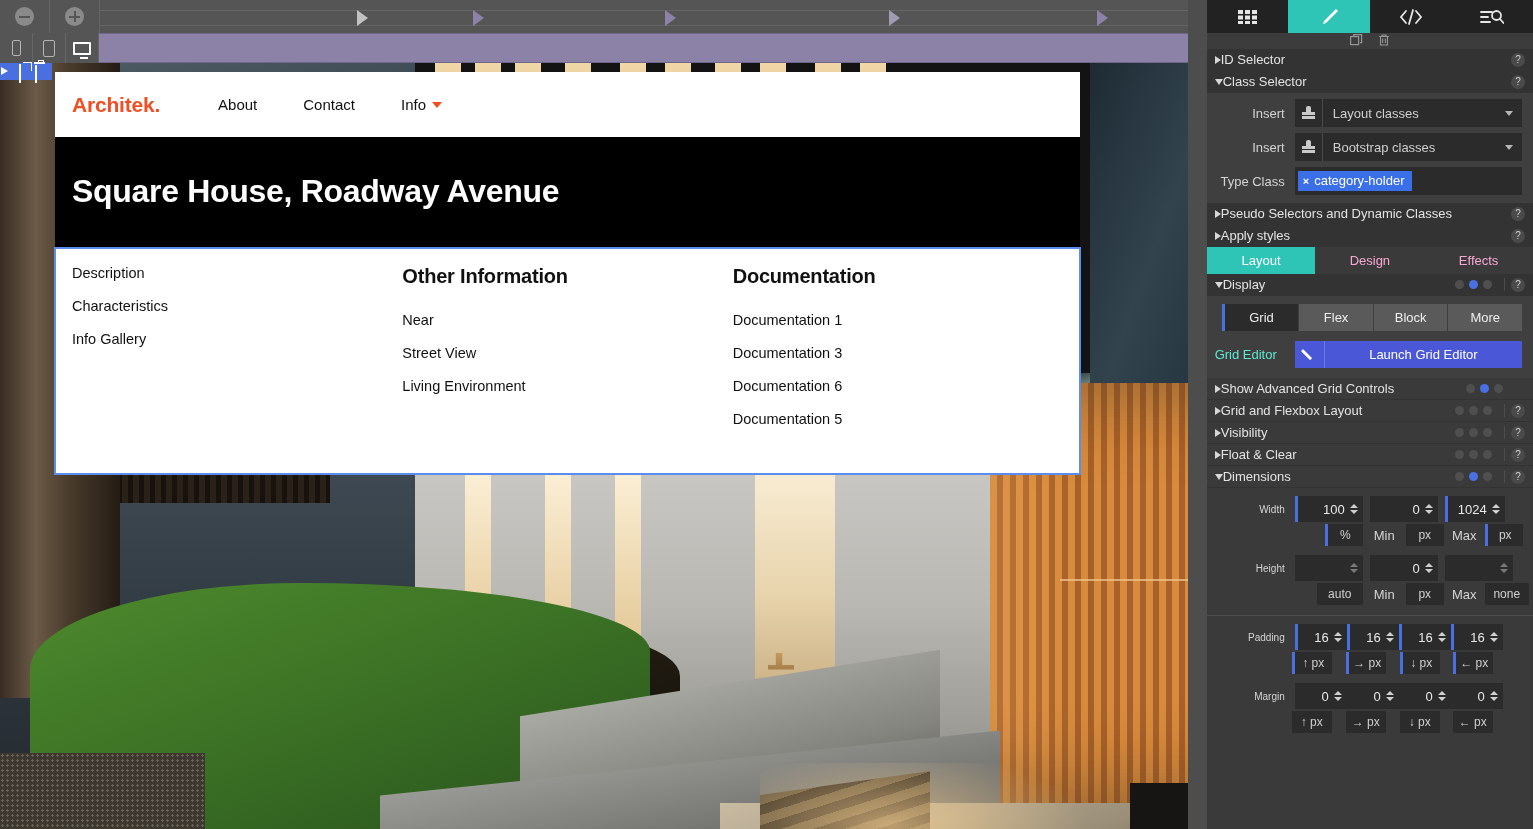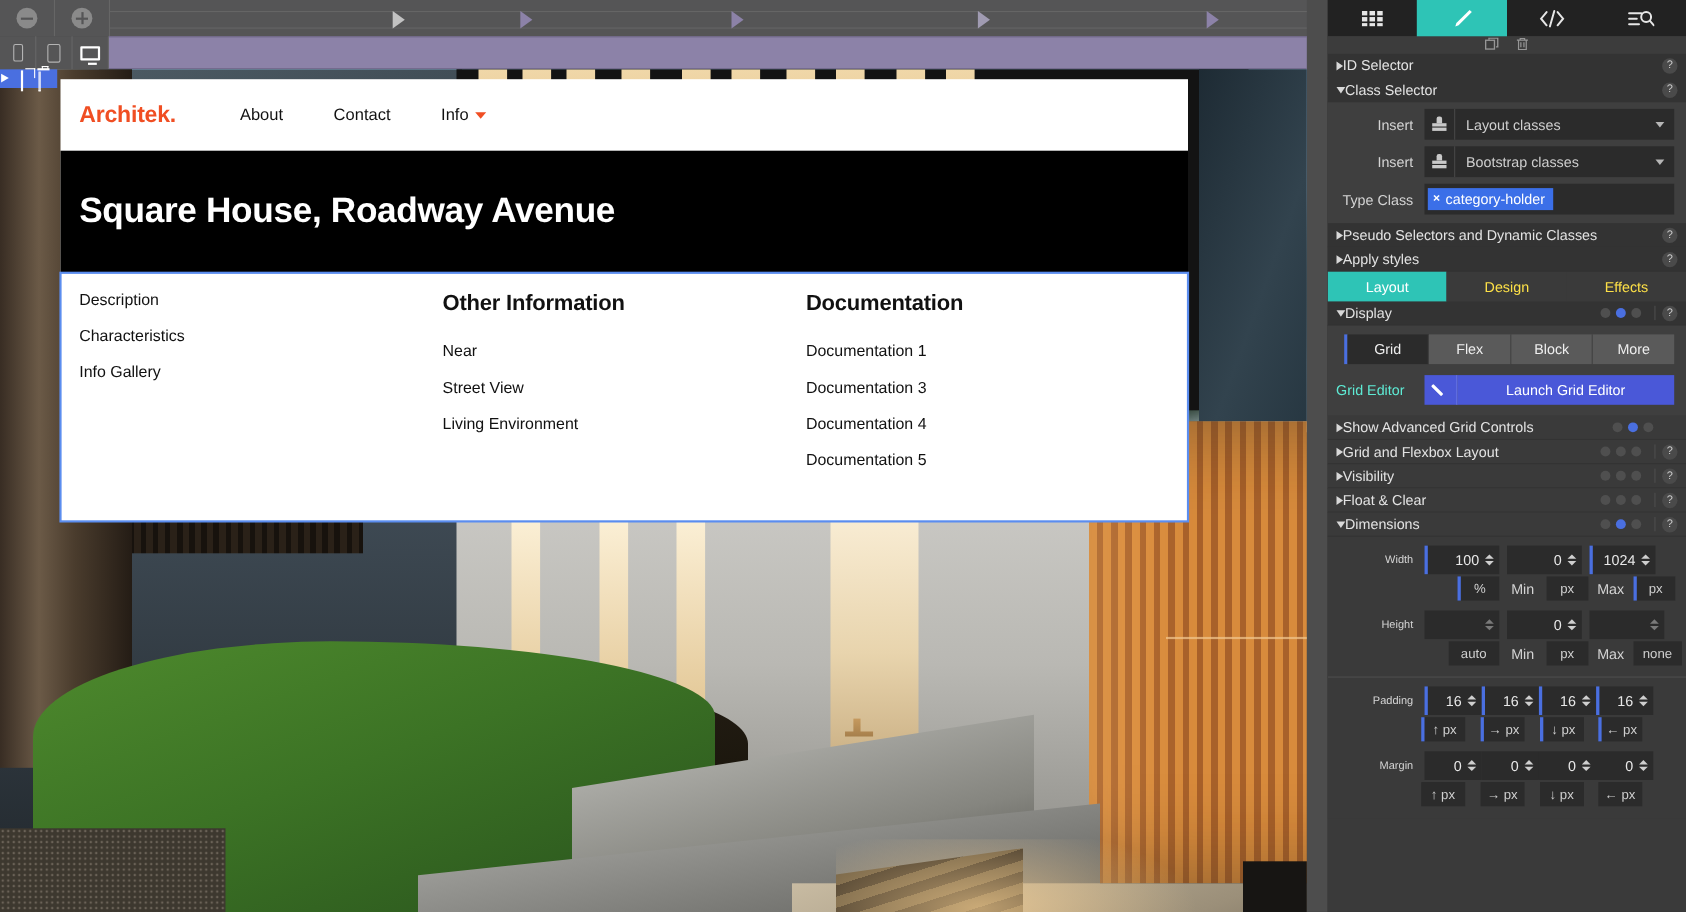--- a/index.html
+++ b/index.html
@@ -160,7 +160,7 @@
   .chip .x { font-weight:bold; font-size:11px; }
 
   #seg-tabs { display:flex; height:27px; }
-  .seg { flex:1; display:flex; align-items:center; justify-content:center; font-size:13px; color:#fde047; background:#3a3a3a; }
+  .seg { flex:1; display:flex; align-items:center; justify-content:center; font-size:13px; color:#f9a8d4; background:#3a3a3a; }
   .seg.active { background:#2ec4b6; color:#fff; }
 
   .disp-area { background:#3f3f3f; padding:8px 0 10px 0; }

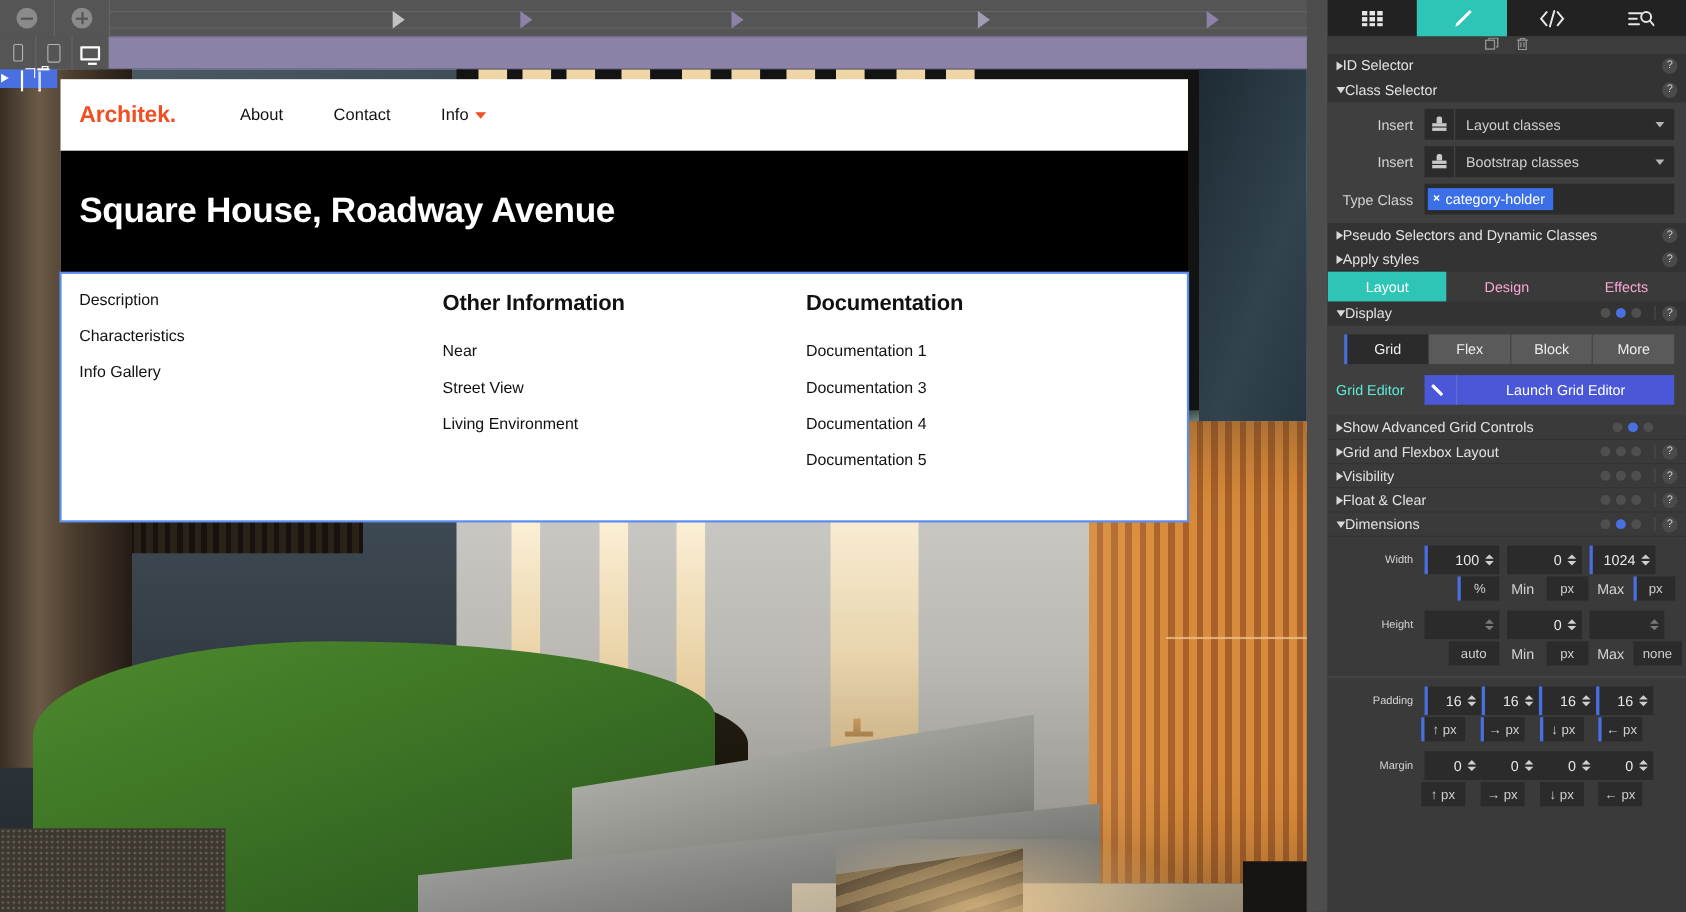--- a/index.html
+++ b/index.html
@@ -321,7 +321,7 @@
           <h2>Documentation</h2>
           <div class="item">Documentation 1</div>
           <div class="item">Documentation 3</div>
-          <div class="item">Documentation 4</div>
+          <div class="item">Documentation 6</div>
           <div class="item">Documentation 5</div>
         </div>
       </div>

